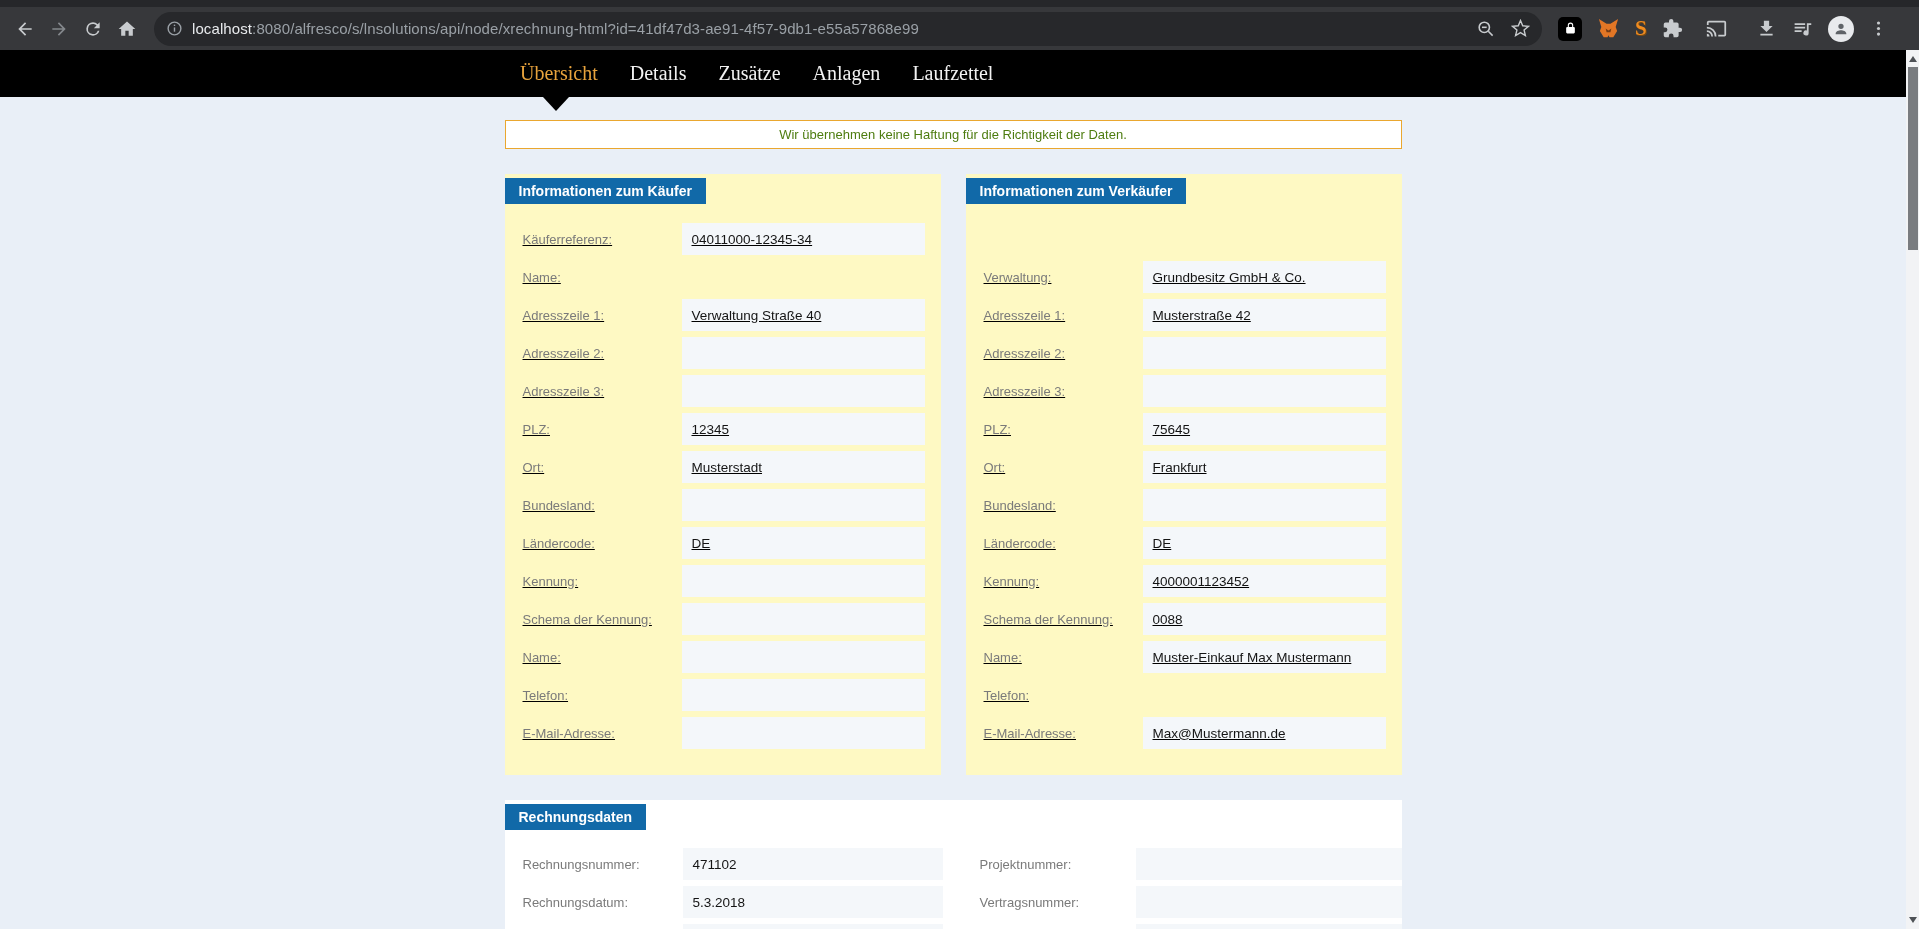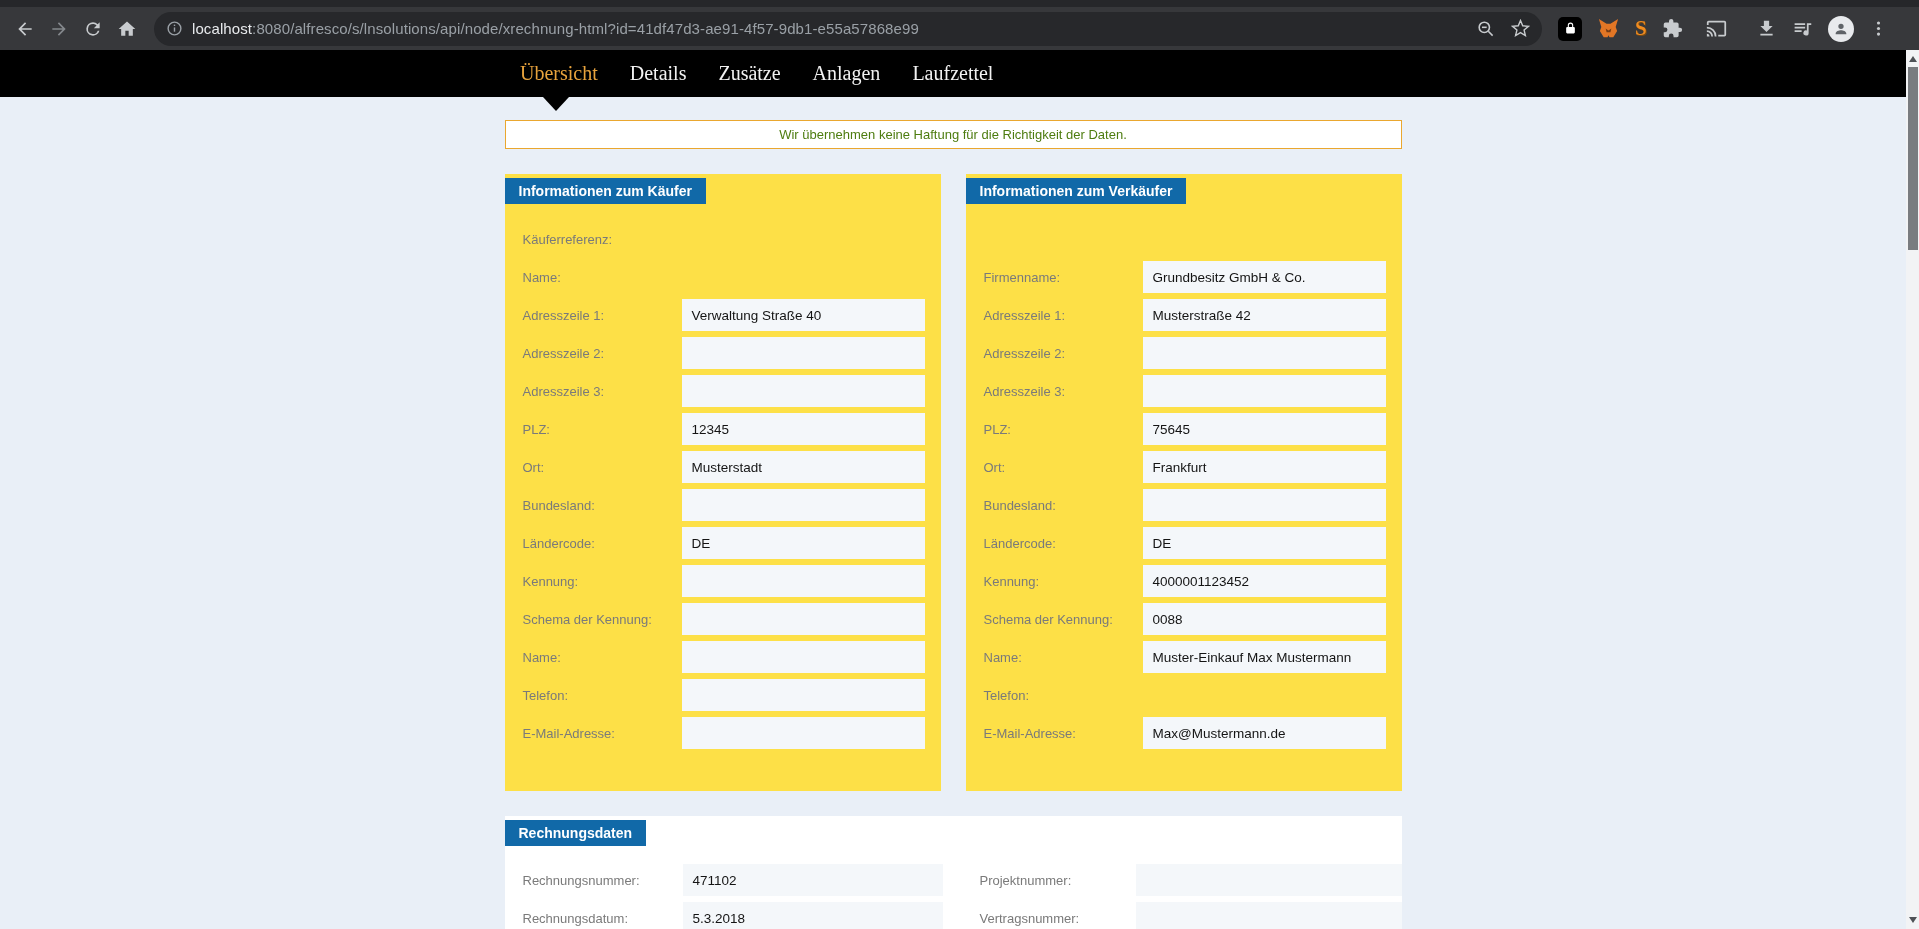--- a/index.html
+++ b/index.html
@@ -36,7 +36,7 @@
   .warning-box{height:27px;border:1px solid #eaa72f;background:#fff;display:flex;align-items:center;
     justify-content:center;font-size:13px;color:#4d7c0f;}
   .panels-row{display:flex;justify-content:space-between;margin-top:25px;}
-  .panel{width:436px;background:#fde047;padding-bottom:36px;box-sizing:border-box;}
+  .panel{width:436px;background:#fef9c3;padding-bottom:20px;box-sizing:border-box;text-decoration:underline;}
   .panel-badge{display:inline-block;margin-top:4px;background:#1169a8;color:#fff;font-weight:bold;
     font-size:14px;padding:5px 14px;}
   .fields{margin-top:19px;}

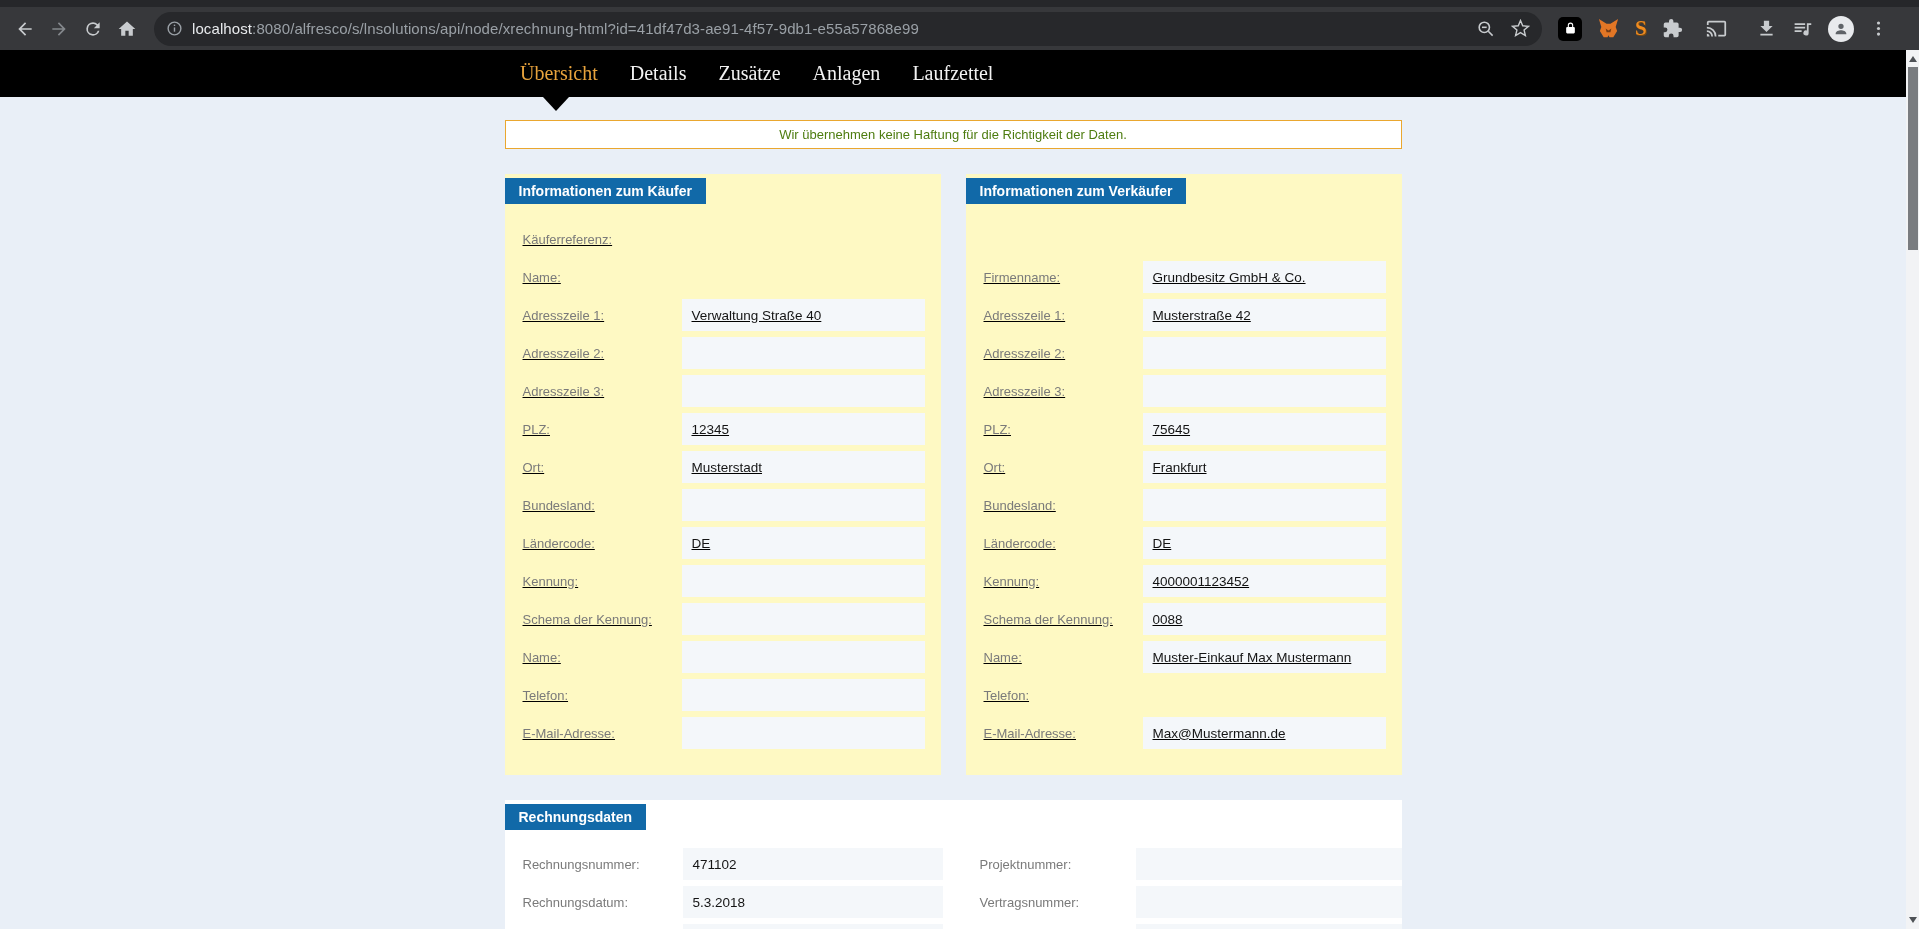--- a/index.html
+++ b/index.html
@@ -192,6 +192,7 @@
 
             <div class="field-row">
               <div class="field-label">Käuferreferenz:</div>
+              <div class="field-value">04011000-12345-34</div>
             </div>
 
             <div class="field-row">

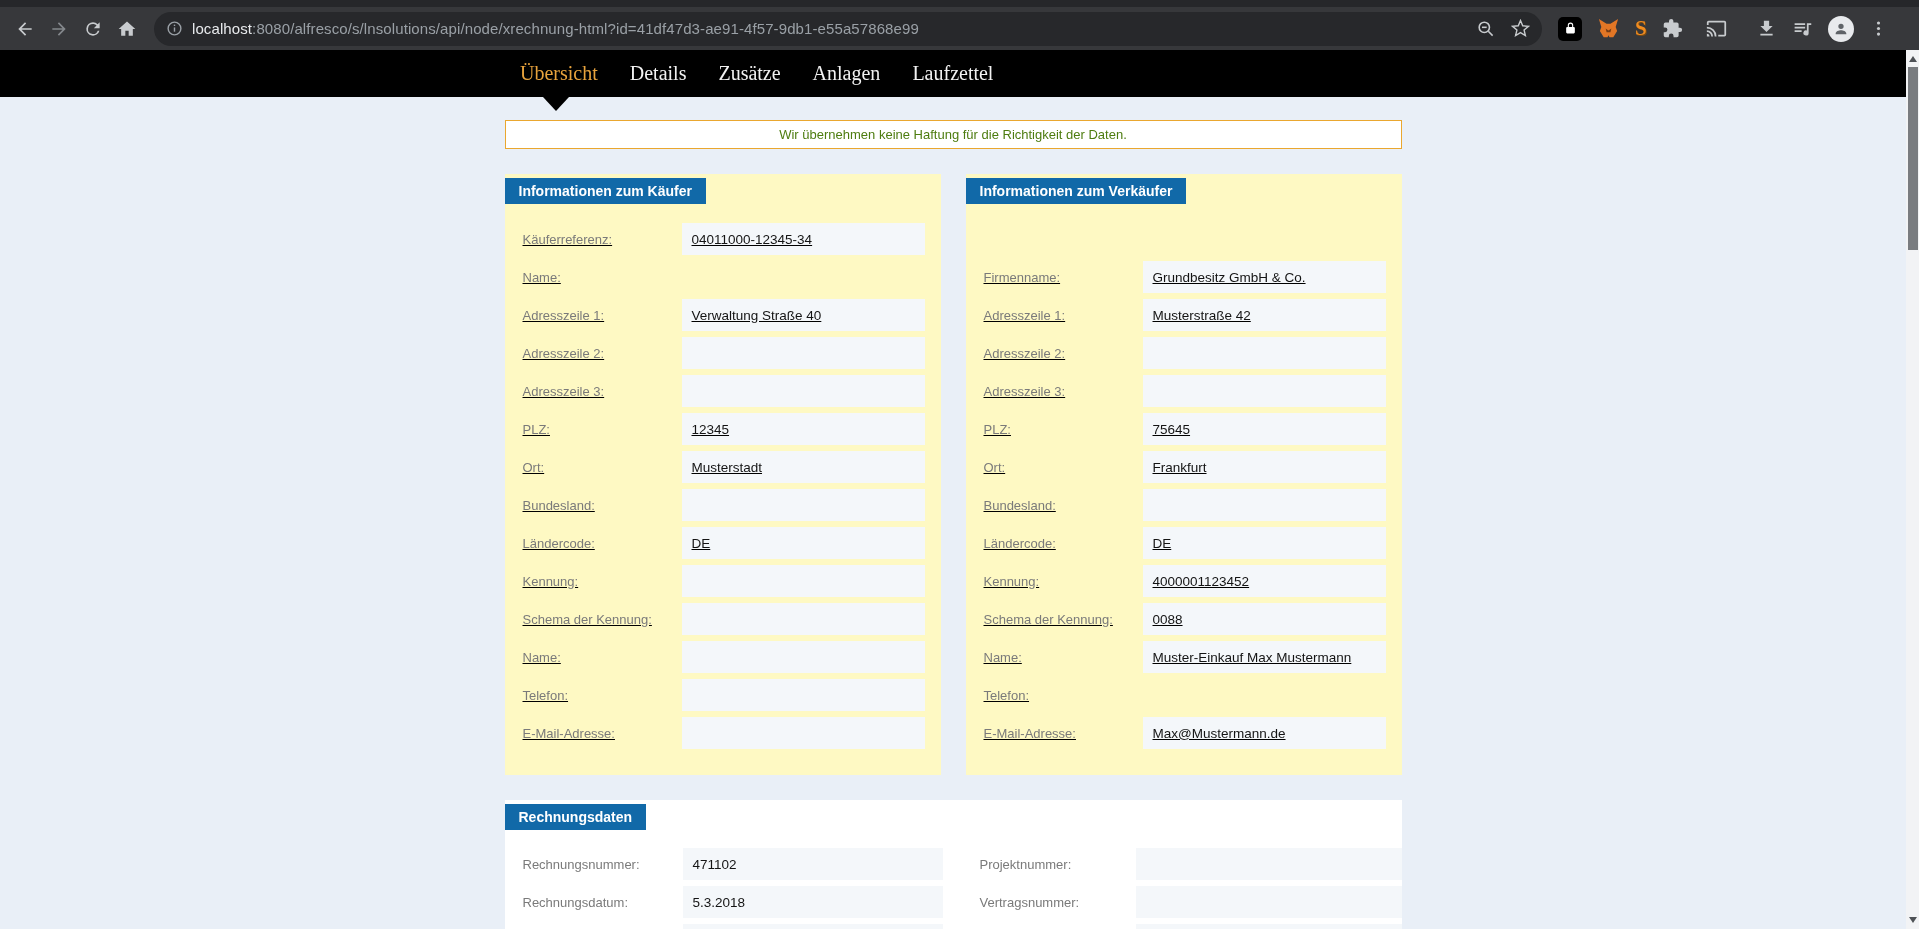--- a/index.html
+++ b/index.html
@@ -267,7 +267,7 @@
         <div class="fields" style="margin-top:19px;">
 
             <div class="field-row">
-              <div class="field-label">Firmenname:</div>
+              <div class="field-label">Verwaltung:</div>
               <div class="field-value">Grundbesitz GmbH &amp; Co.</div>
             </div>
 

